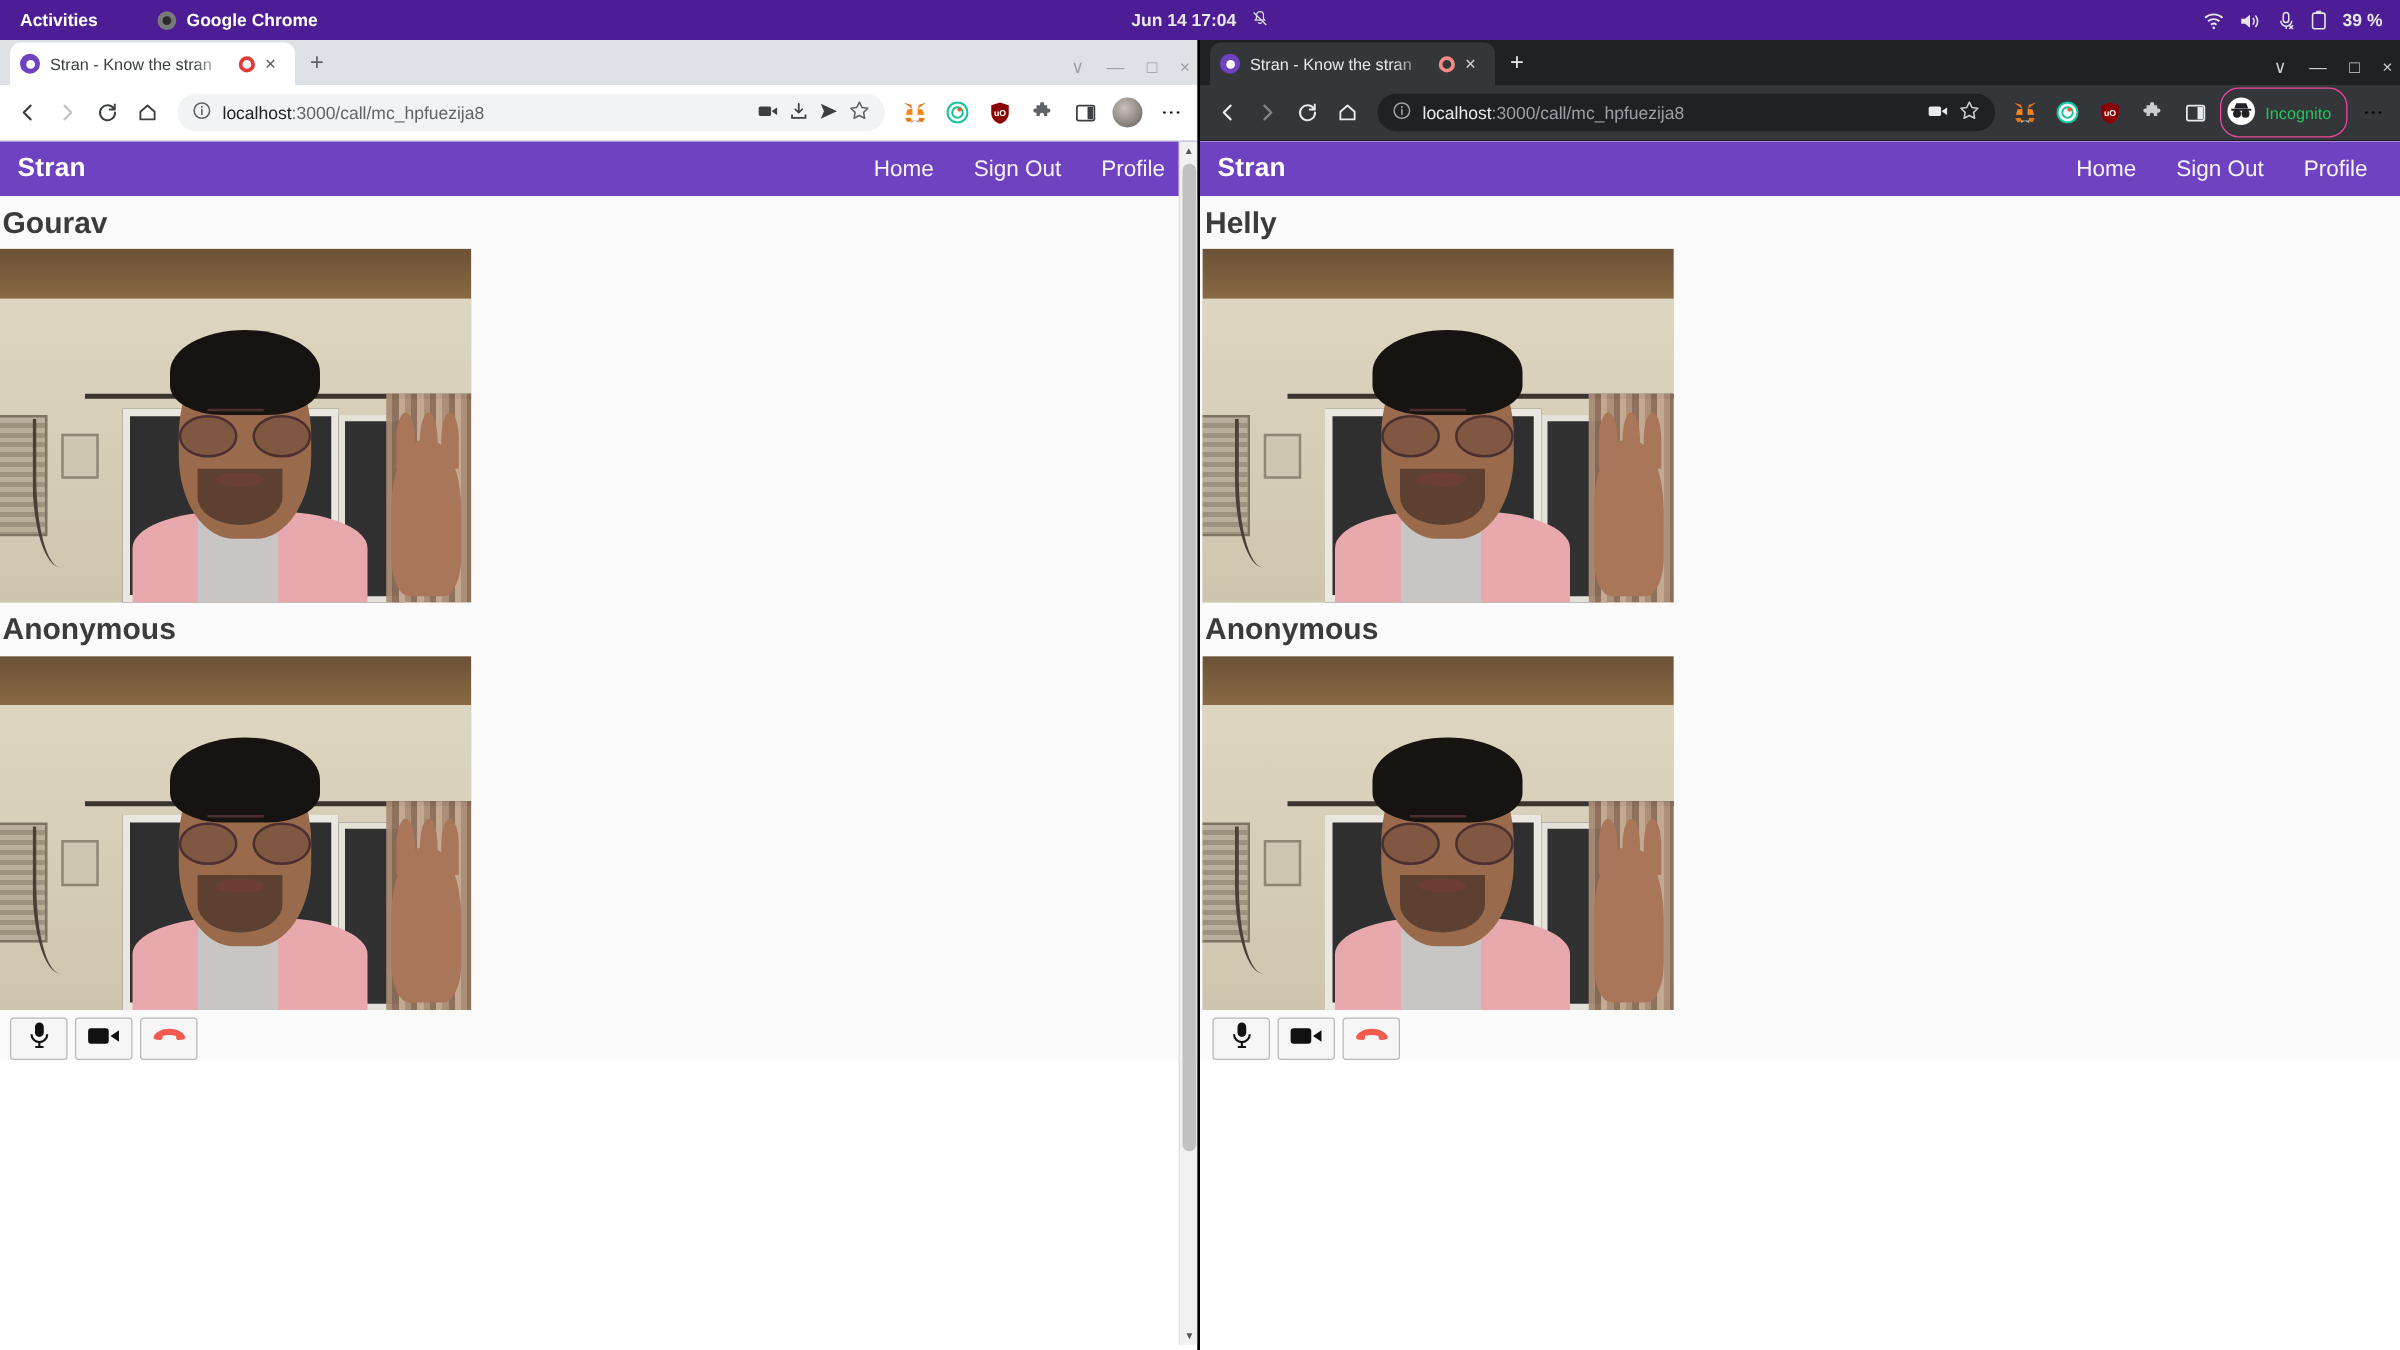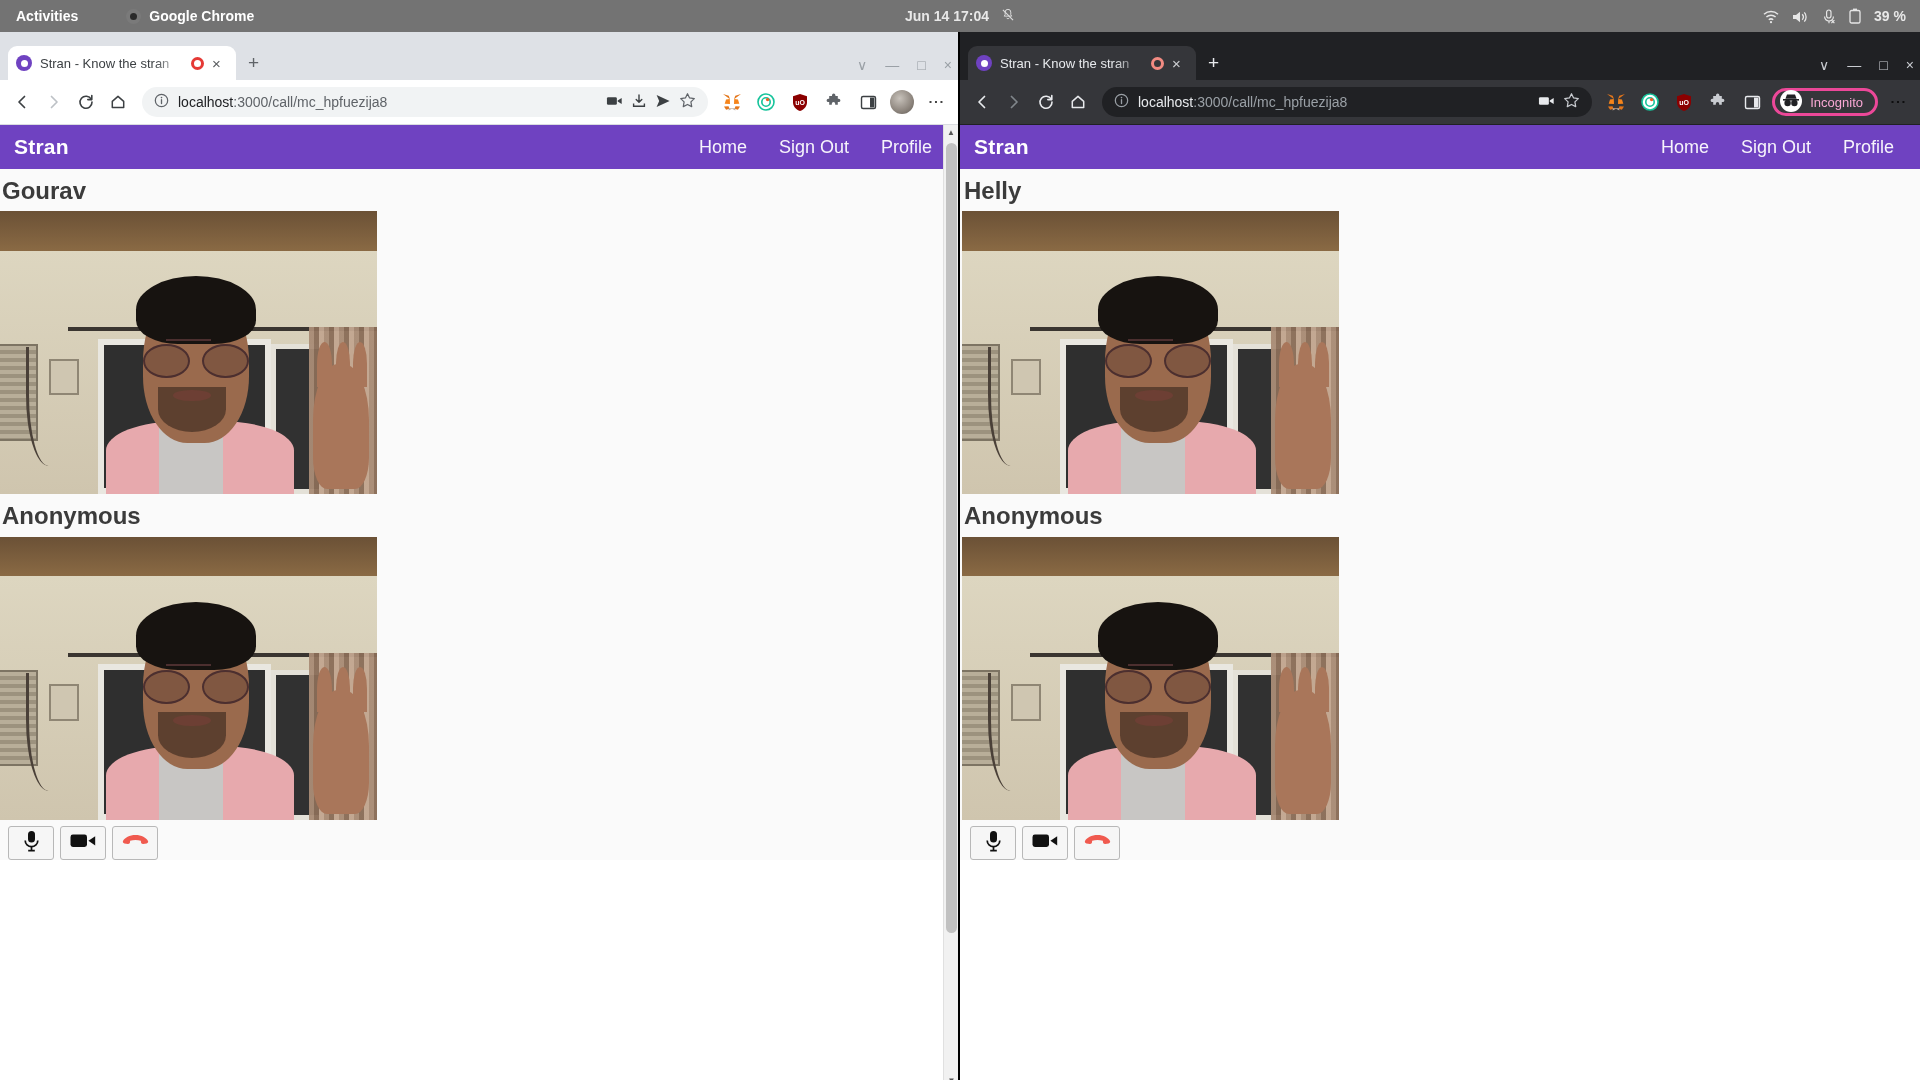--- a/index.html
+++ b/index.html
@@ -15,7 +15,7 @@
   .gnome-bar {
     position: absolute; top: 0; left: 0;
     width: 1920px; height: 32px;
-    background: #737373; color: #e6e6e6;
+    background: #4c1d95; color: #e6e6e6;
     display: flex; align-items: center;
     font-size: 14px;
   }

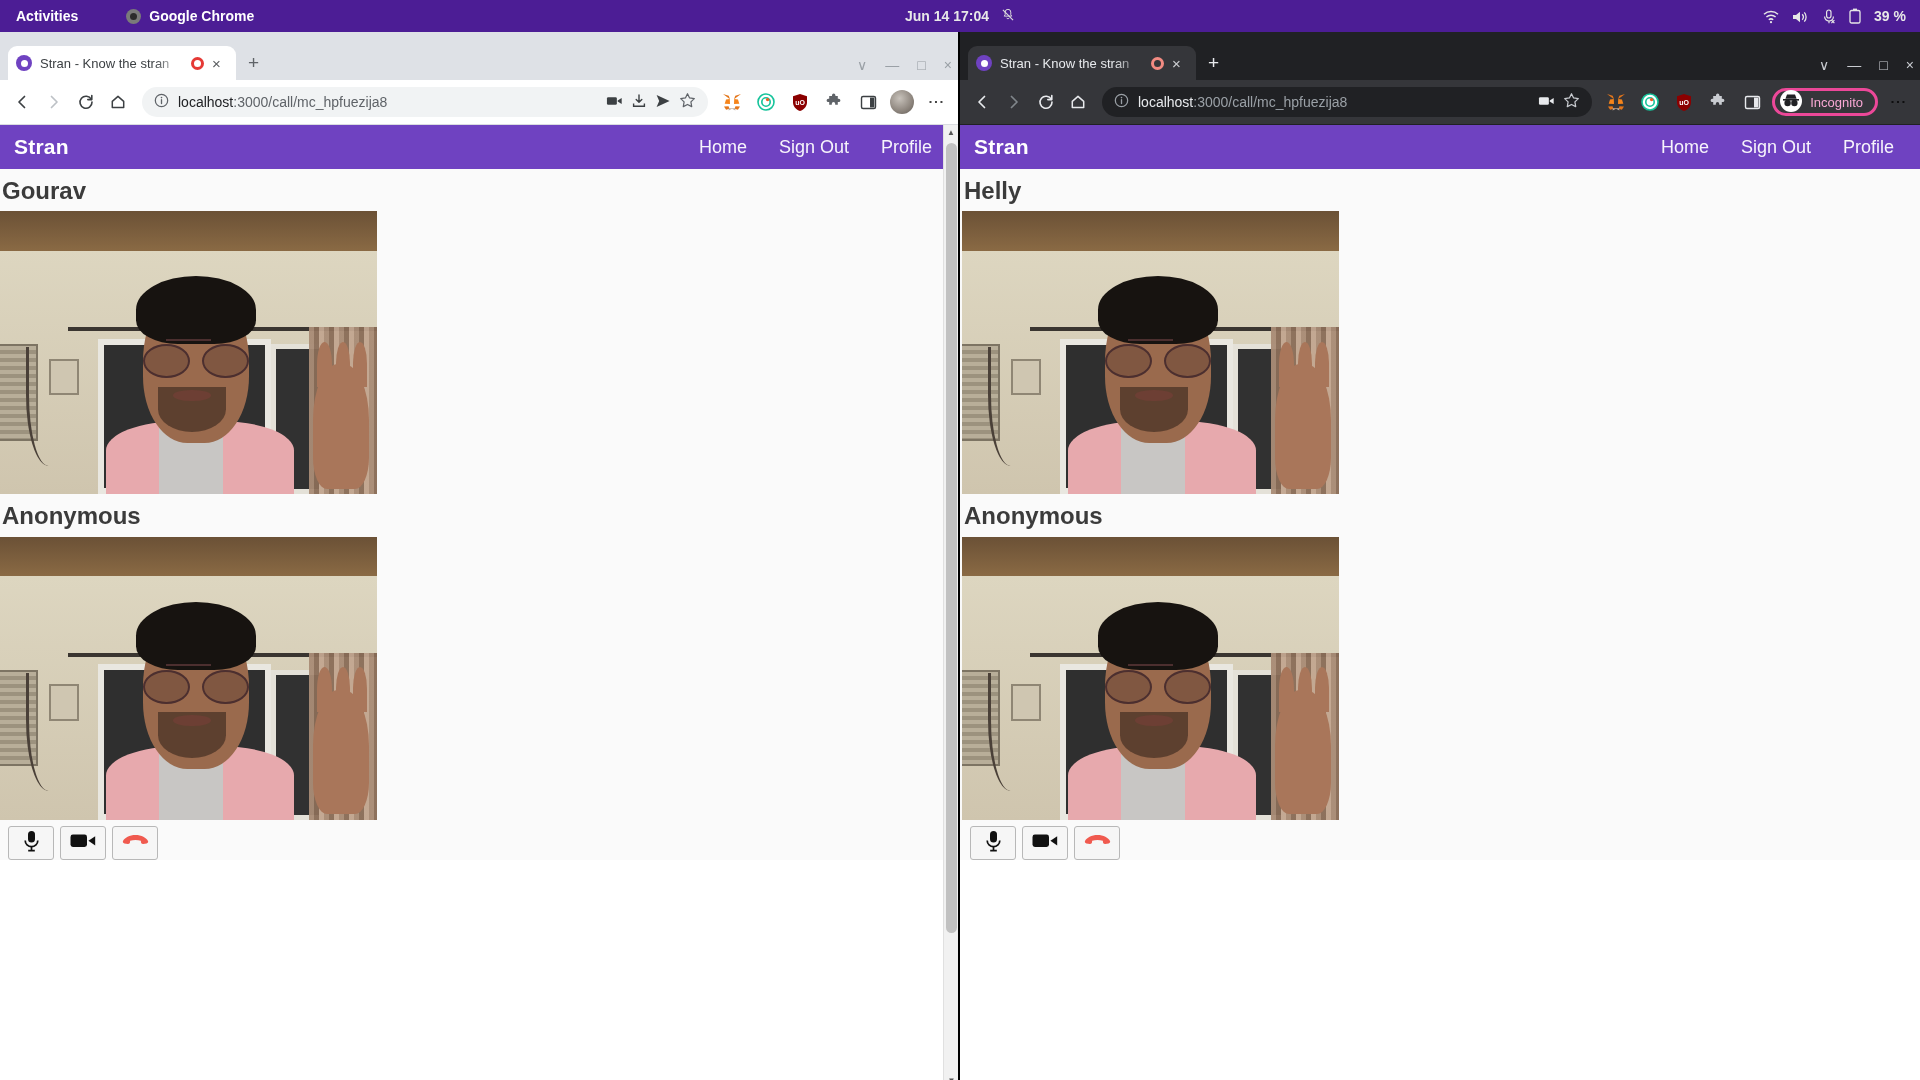--- a/index.html
+++ b/index.html
@@ -47,7 +47,7 @@
   .win-gap { position: absolute; top: 32px; left: 958px; width: 2px; height: 1048px; background: #000; }
 
   
-  .tabstrip { height: 48px; position: relative; display: flex; align-items: flex-end; }
+  .tabstrip { height: 36px; position: relative; display: flex; align-items: flex-end; }
   .tabstrip.light { background: #dee1e6; }
   .tabstrip.dark  { background: #202124; }
   .tab {

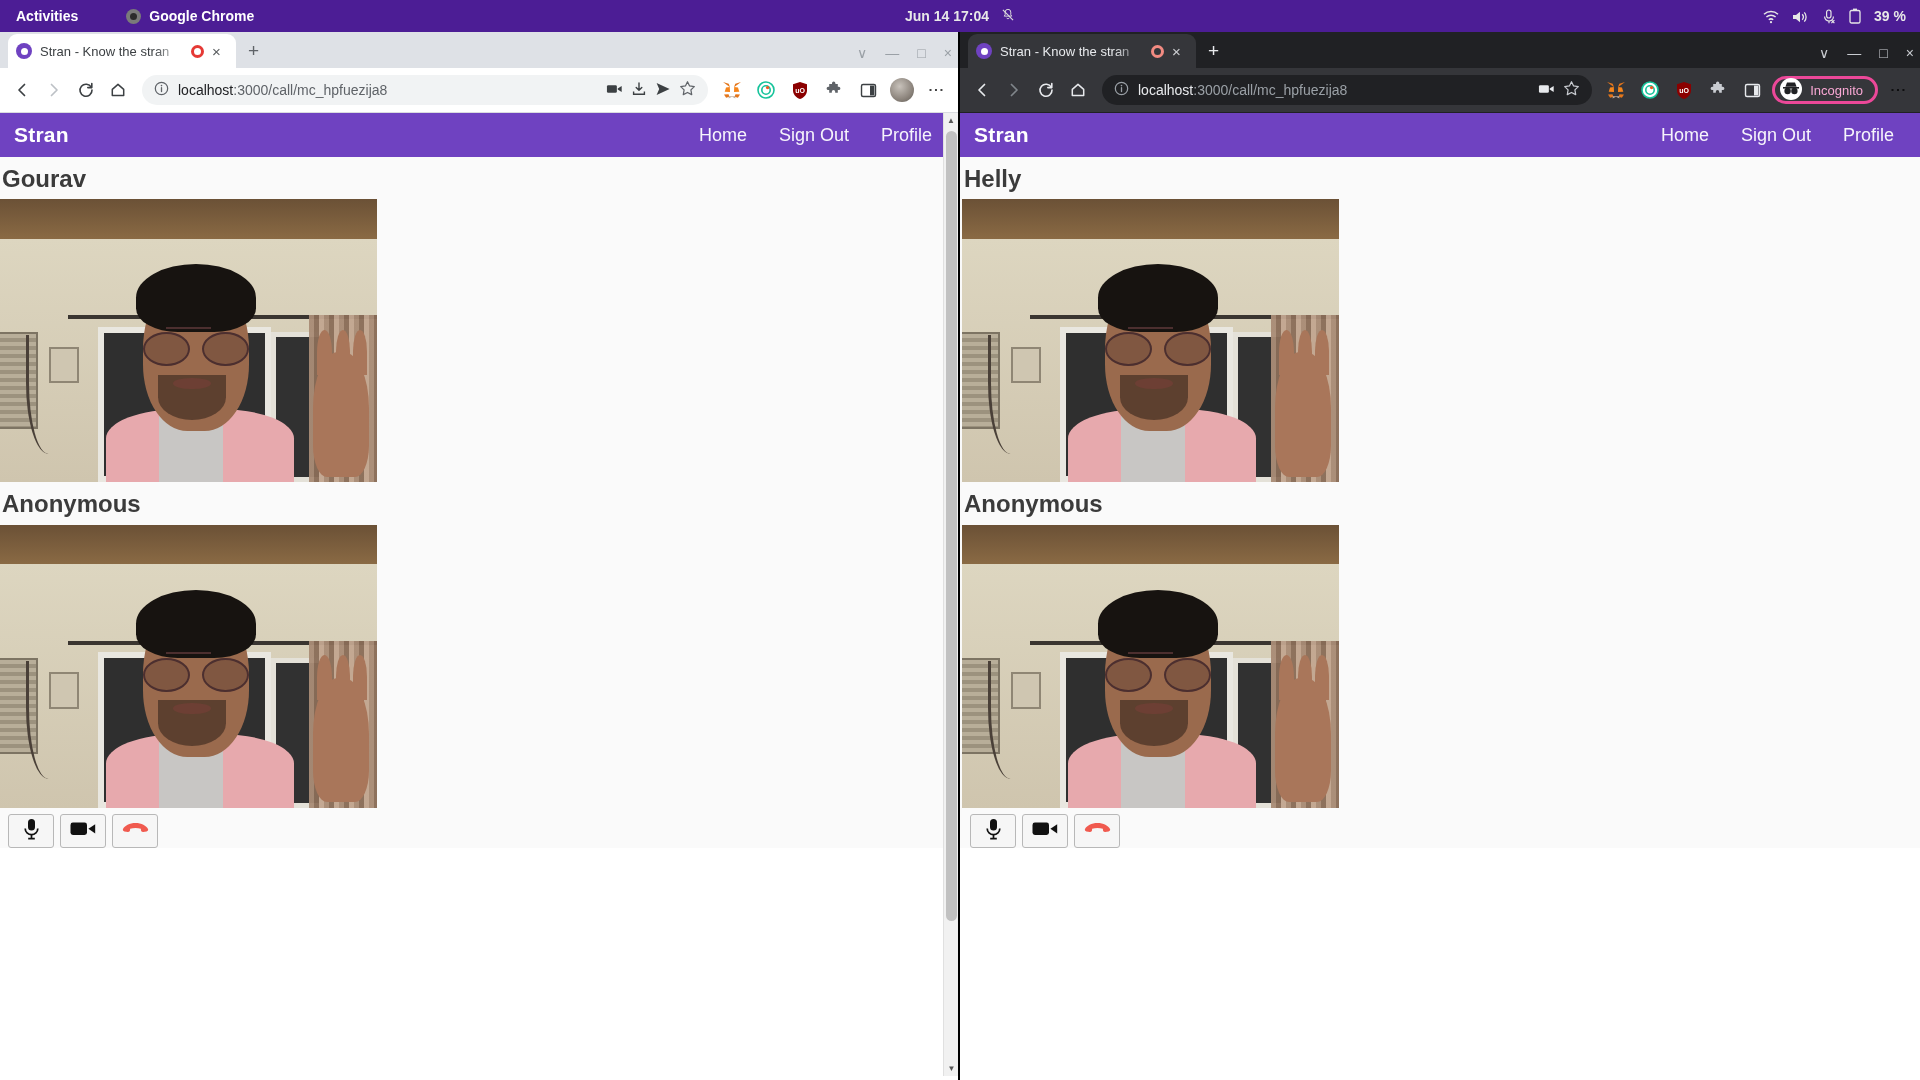--- a/index.html
+++ b/index.html
@@ -112,8 +112,8 @@
   }
   .incognito-pill {
     display: flex; align-items: center; gap: 7px;
-    height: 28px; padding: 0 12px 0 4px; border-radius: 15px;
-    border: 3px solid #ec4899; color: #f9a8d4; font-size: 13px;
+    height: 40px; padding: 0 12px 0 4px; border-radius: 15px;
+    border: 1px solid #ec4899; color: #22c55e; font-size: 13px;
   }
   .dots-menu { font-size: 16px; letter-spacing: 0; line-height: .6; writing-mode: vertical-rl; cursor: pointer; }
 

